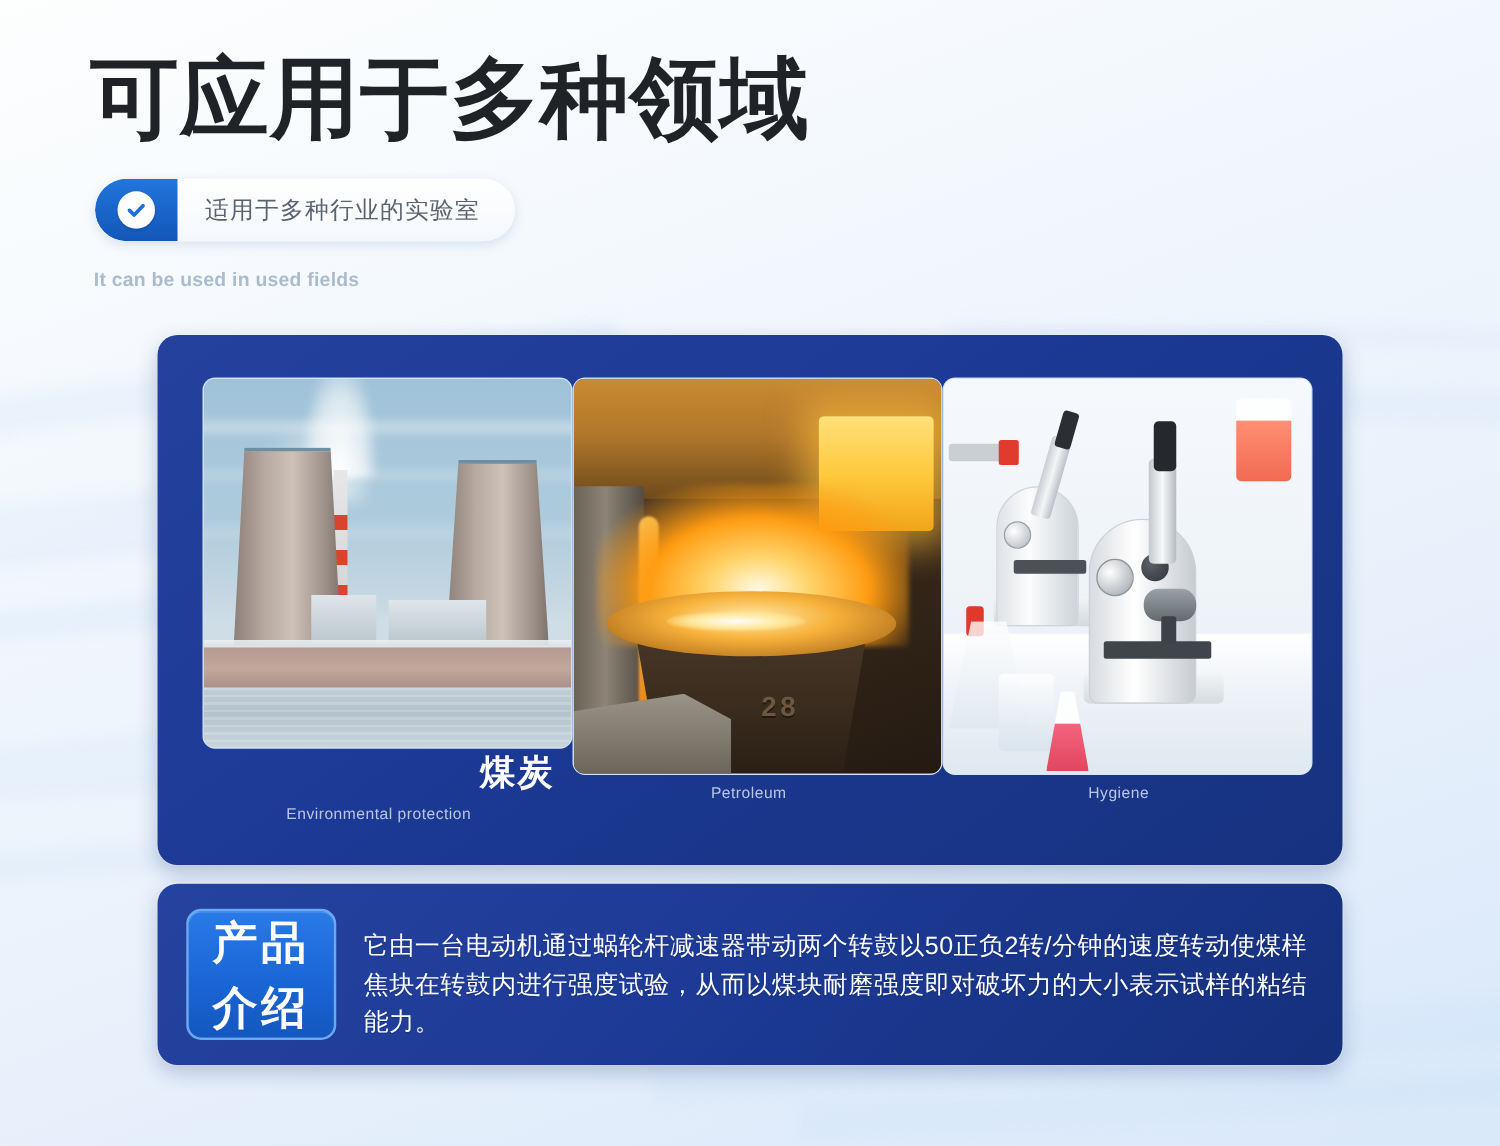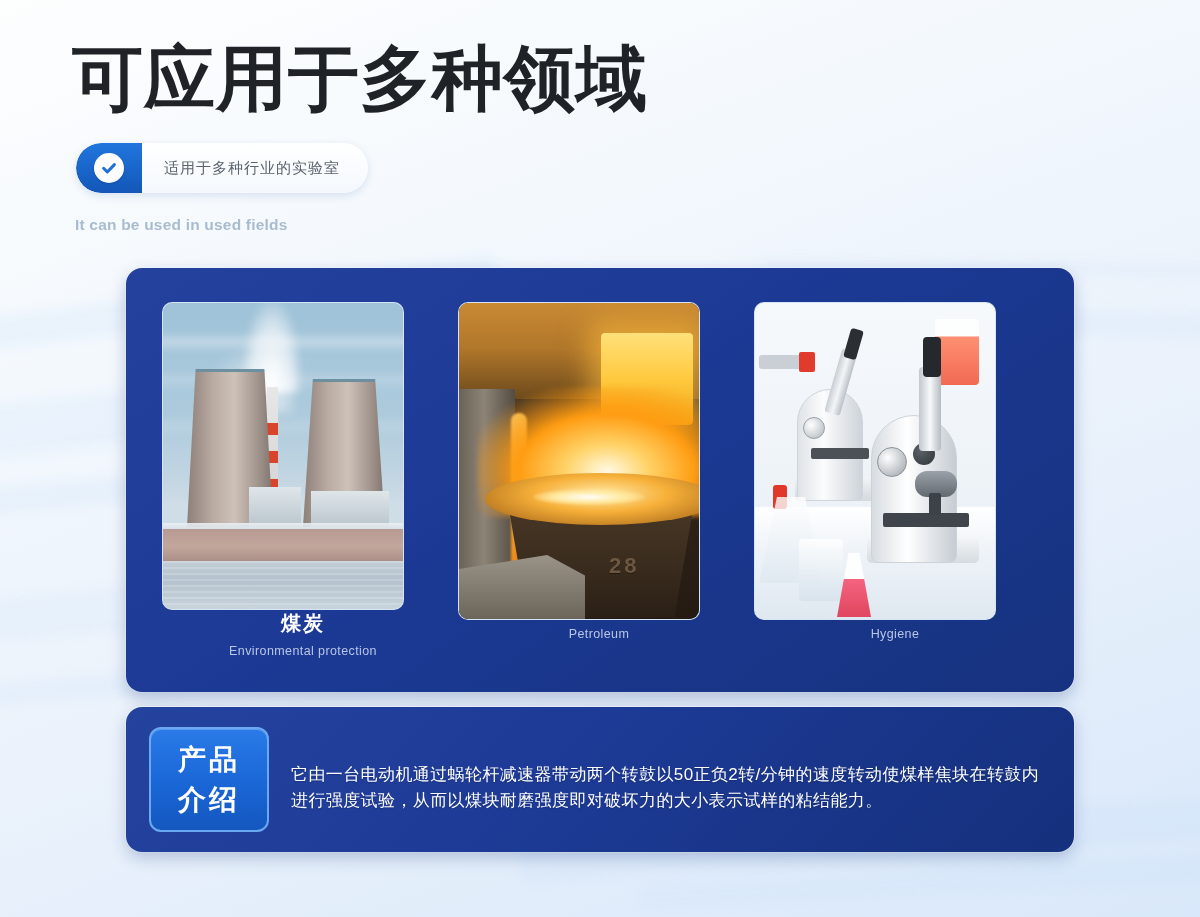--- a/index.html
+++ b/index.html
@@ -76,7 +76,7 @@
   .check-circle svg { display:block; }
   .badge-text {
     margin-left:22px;
-    font-size:15px;
+    font-size:19px;
     color:#5a6470;
     letter-spacing:1px;
     white-space:nowrap;

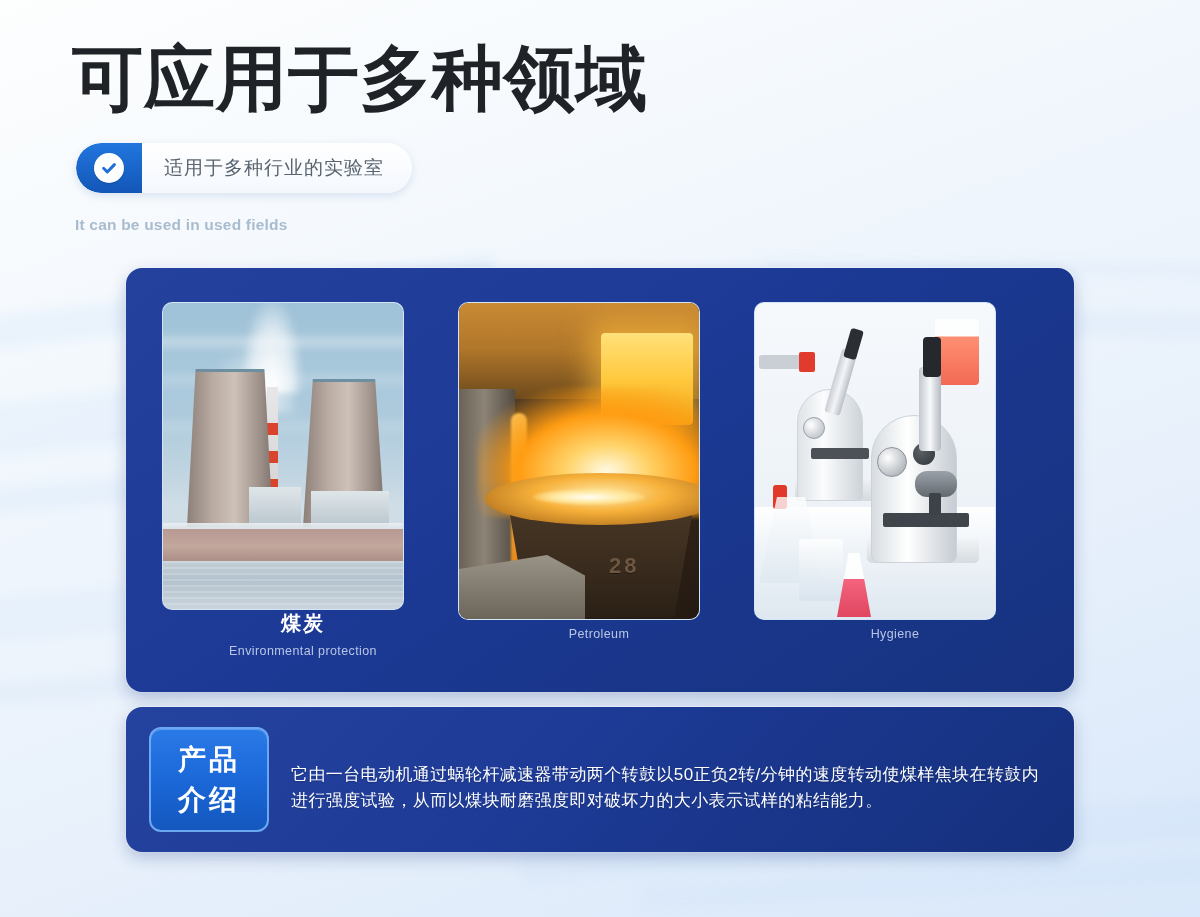--- a/index.html
+++ b/index.html
@@ -105,7 +105,7 @@
   }
   .tile { width:282px; display:flex; flex-direction:column; }
   .tile-photo {
-    width:242px; height:318px;
+    width:296px; height:318px;
     border-radius:10px;
     border:1.5px solid rgba(212,228,246,.9);
     overflow:hidden;

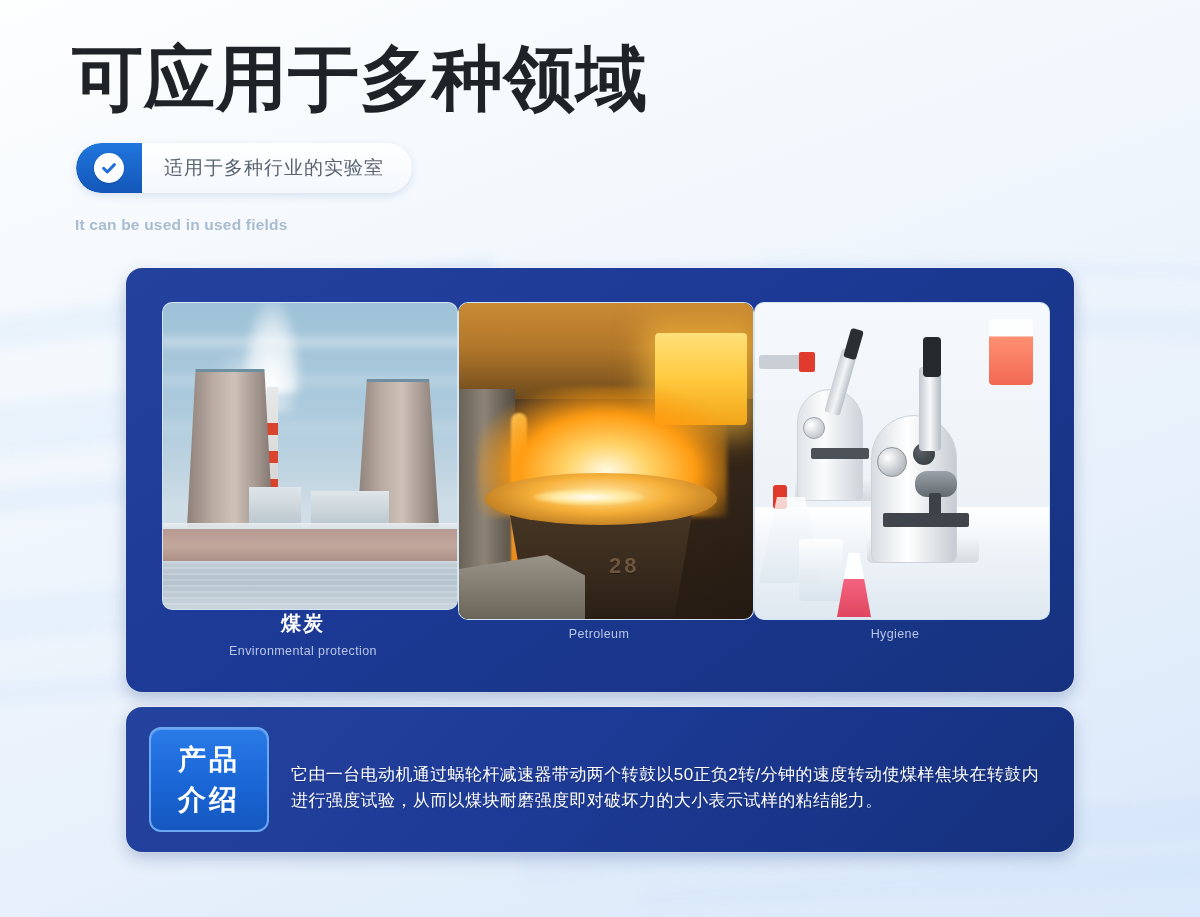--- a/index.html
+++ b/index.html
@@ -113,8 +113,8 @@
     background:#d8e4ef;
   }
   .tile-cap-cn {
-    margin-top:0; text-align:center;
-    color:#ffffff; font-size:20px; font-weight:bold; letter-spacing:2px;
+    margin-top:0; text-align:right;
+    color:#ffffff; font-size:28px; font-weight:bold; letter-spacing:2px;
   }
   .tile-cap-en {
     margin-top:7px; text-align:center;

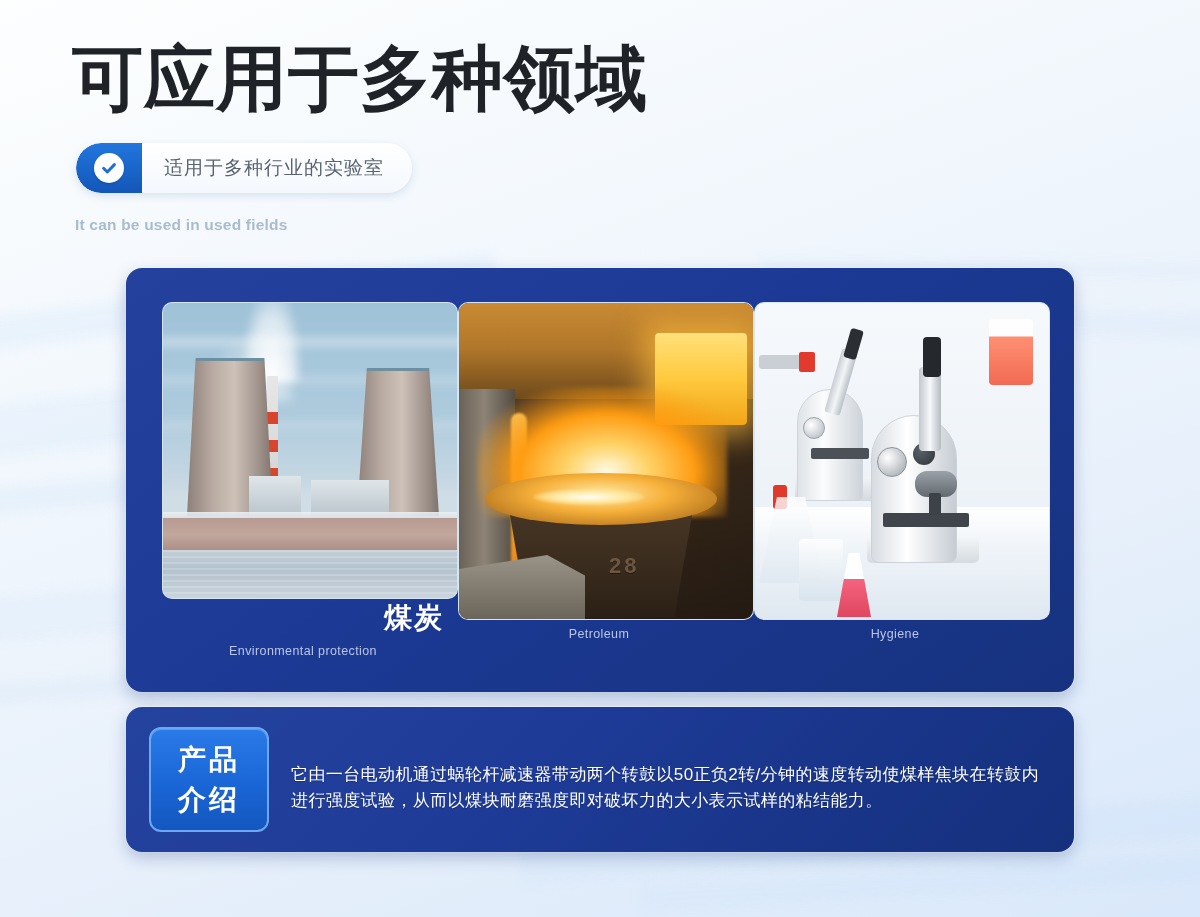--- a/index.html
+++ b/index.html
@@ -253,7 +253,7 @@
   }
   .desc-tag span {
     font-family:Liberation Sans, sans-serif;
-    font-weight:bold; font-size:28px; color:#ffffff; letter-spacing:3px; line-height:1.42;
+    font-weight:bold; font-size:36px; color:#ffffff; letter-spacing:3px; line-height:1.42;
   }
   .desc-text {
     margin-left:22px; margin-right:24px;

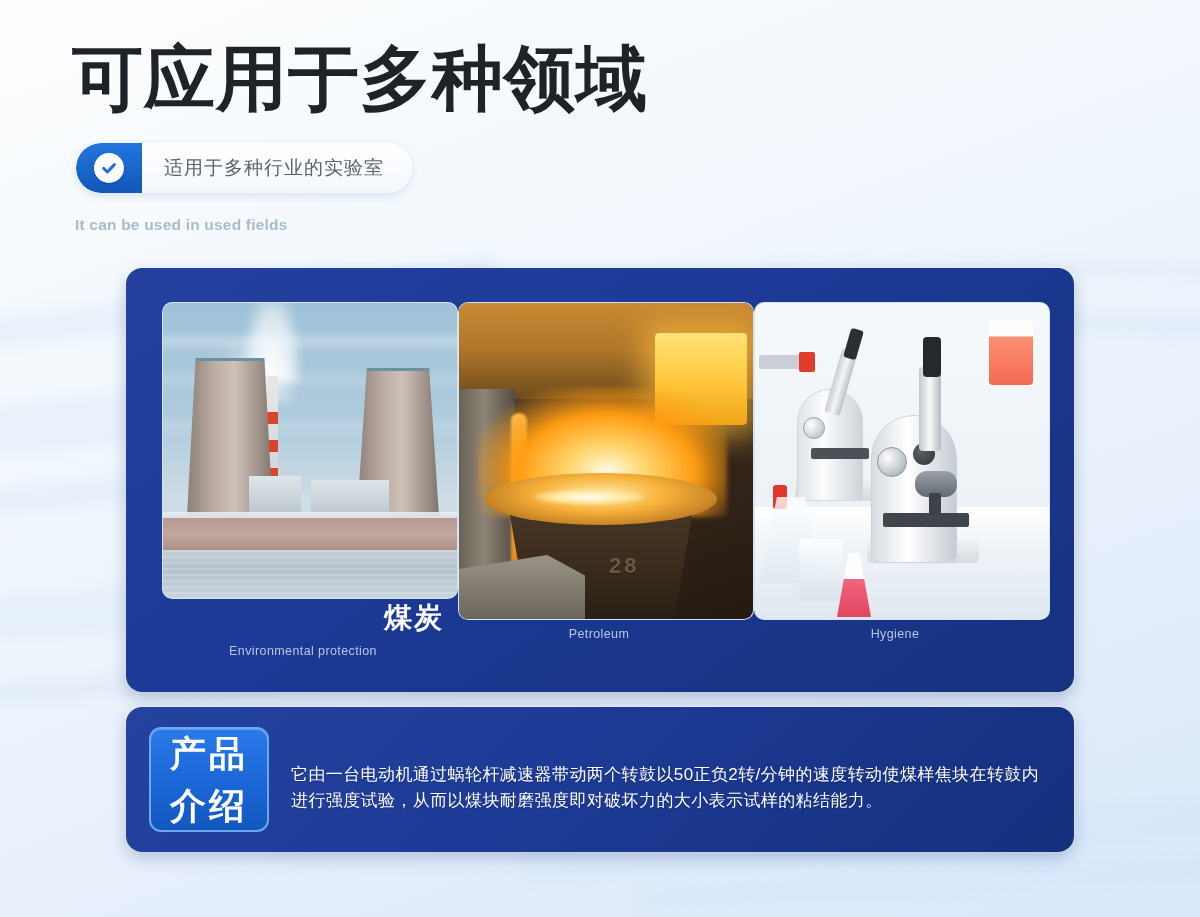--- a/index.html
+++ b/index.html
@@ -257,7 +257,7 @@
   }
   .desc-text {
     margin-left:22px; margin-right:24px;
-    color:#ffffff; font-size:17px; line-height:1.52;
+    color:#ffffff; font-size:20px; line-height:1.52;
     letter-spacing:.4px;
     text-shadow:0 1px 1px rgba(0,0,0,.2);
     margin-top:17px;

